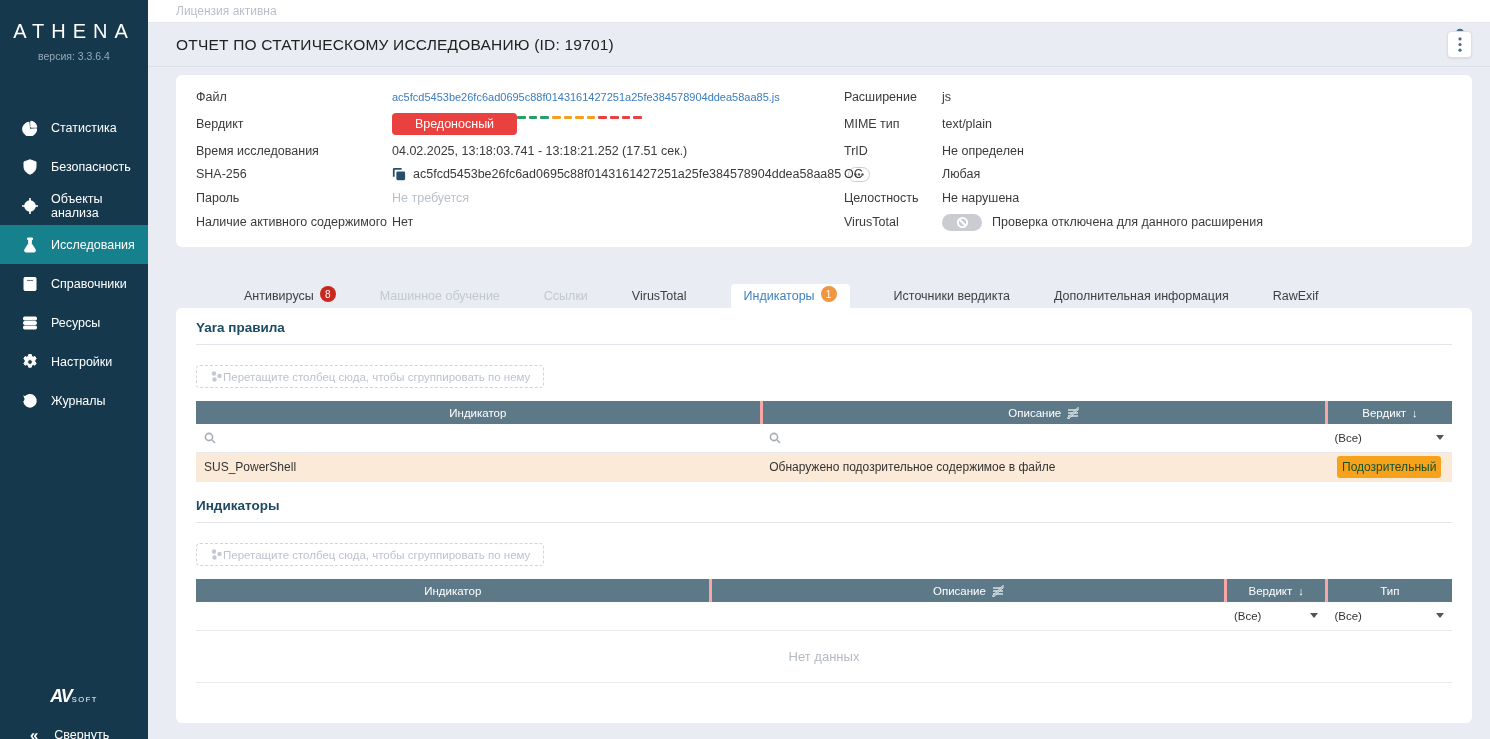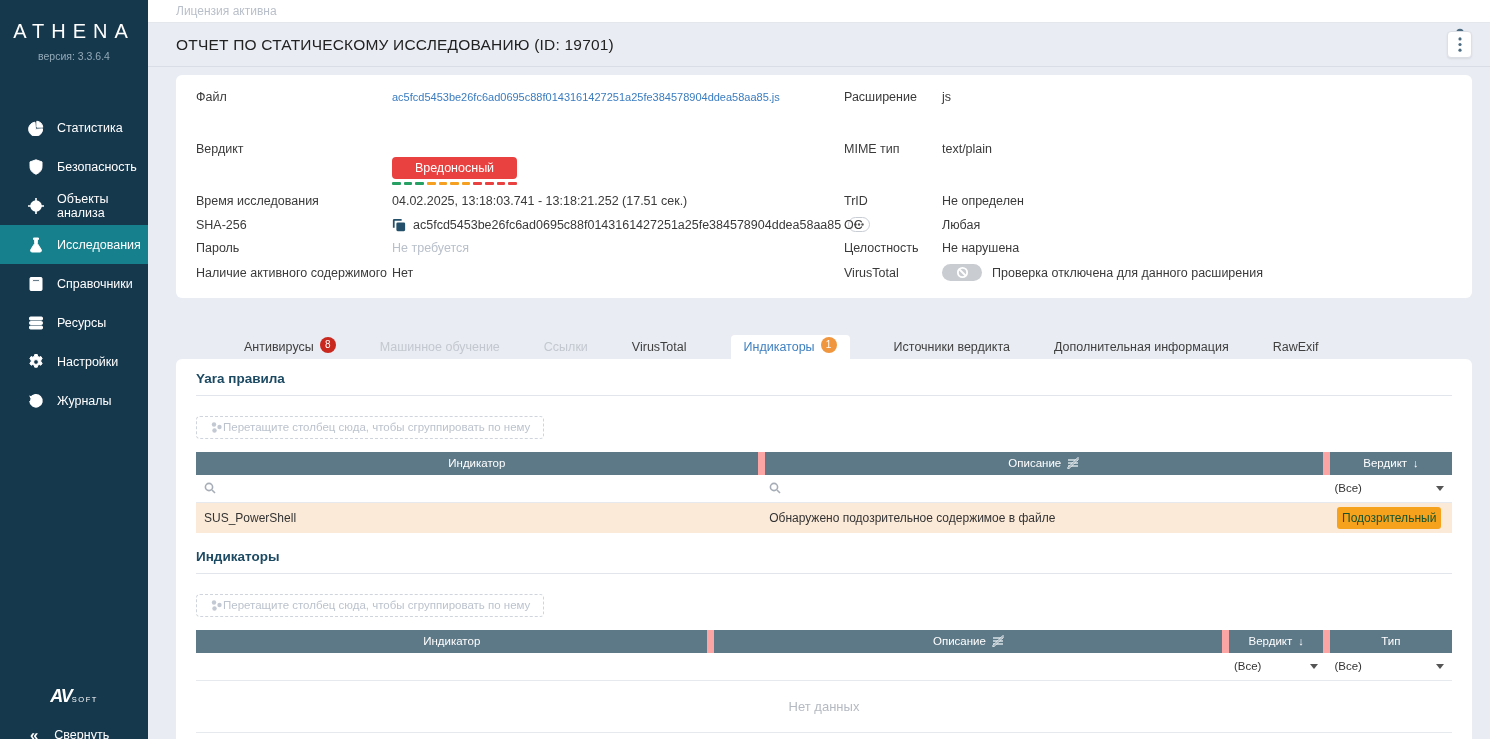--- a/index.html
+++ b/index.html
@@ -13,7 +13,7 @@
           letter-spacing:7px; color:#fff; white-space:nowrap; }
   .version { text-align:center; font-size:10.5px; color:#93a9b7; margin-top:7px; }
   .menu { margin-top:46px; }
-  .menu-item { height:39px; display:flex; align-items:center; padding-left:28px;
+  .menu-item { height:39px; display:flex; align-items:center; padding-left:22px;
                cursor:pointer; font-size:12.5px; color:#fff; }
   .menu-item.active { background:#17808d; }
   .menu-item .micon { width:16px; height:16px; margin-right:13px; flex-shrink:0;

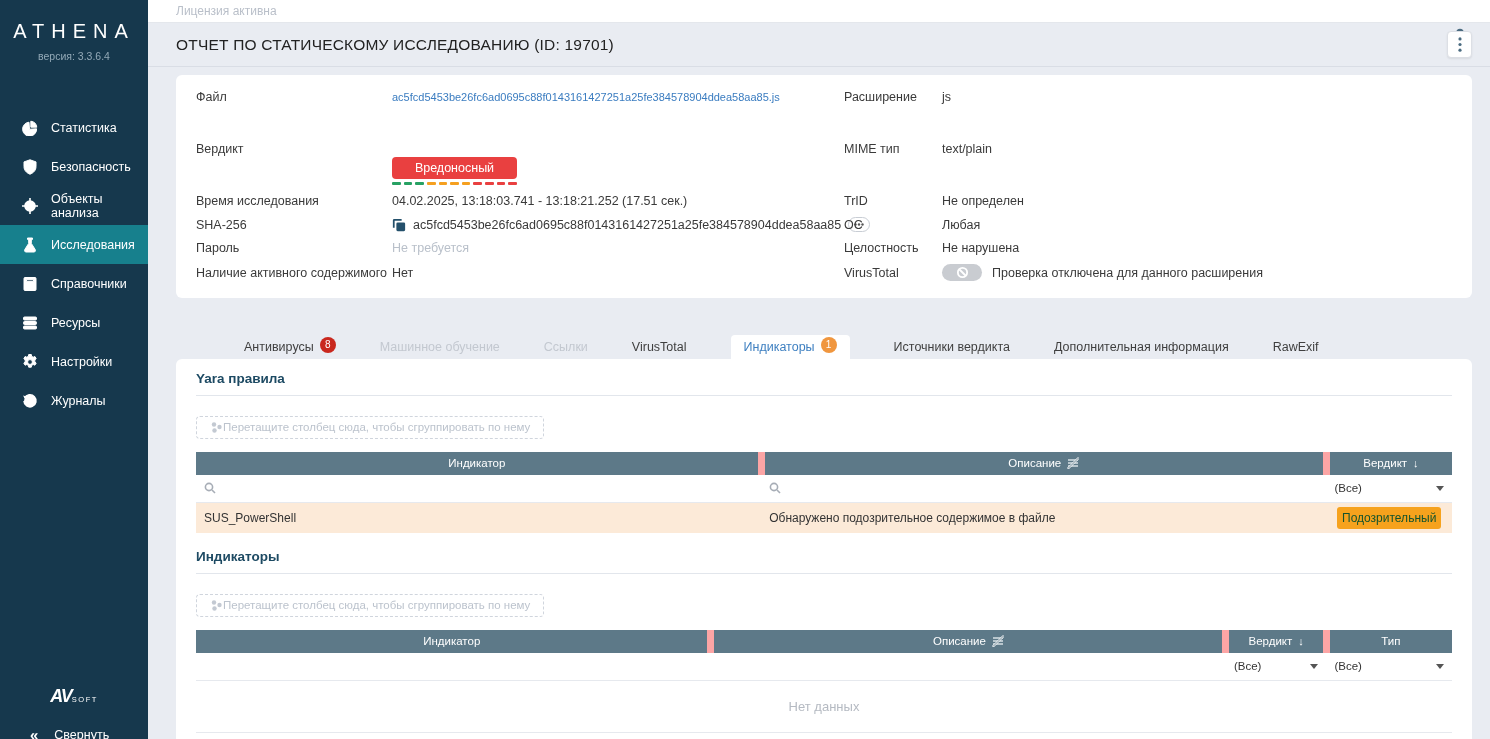--- a/index.html
+++ b/index.html
@@ -54,7 +54,7 @@
   .lab { color:#3a3a3a; }
   .muted { color:#b9c0ca; }
   .flink { color:#3a7cc0; cursor:pointer; font-size:11px; }
-  .verdict-wrap { display:flex; flex-direction:column;margin-top:44px; }
+  .verdict-wrap { display:flex; flex-direction:row; }
   .verdict-btn { width:125px; text-align:center; background:#e94040; color:#fff; font-size:12.5px;
                  border:none; border-radius:4px; padding:4px 0; cursor:default; font-family:inherit; }
   .dashes { display:flex; gap:3px; margin-top:3px; width:125px; }

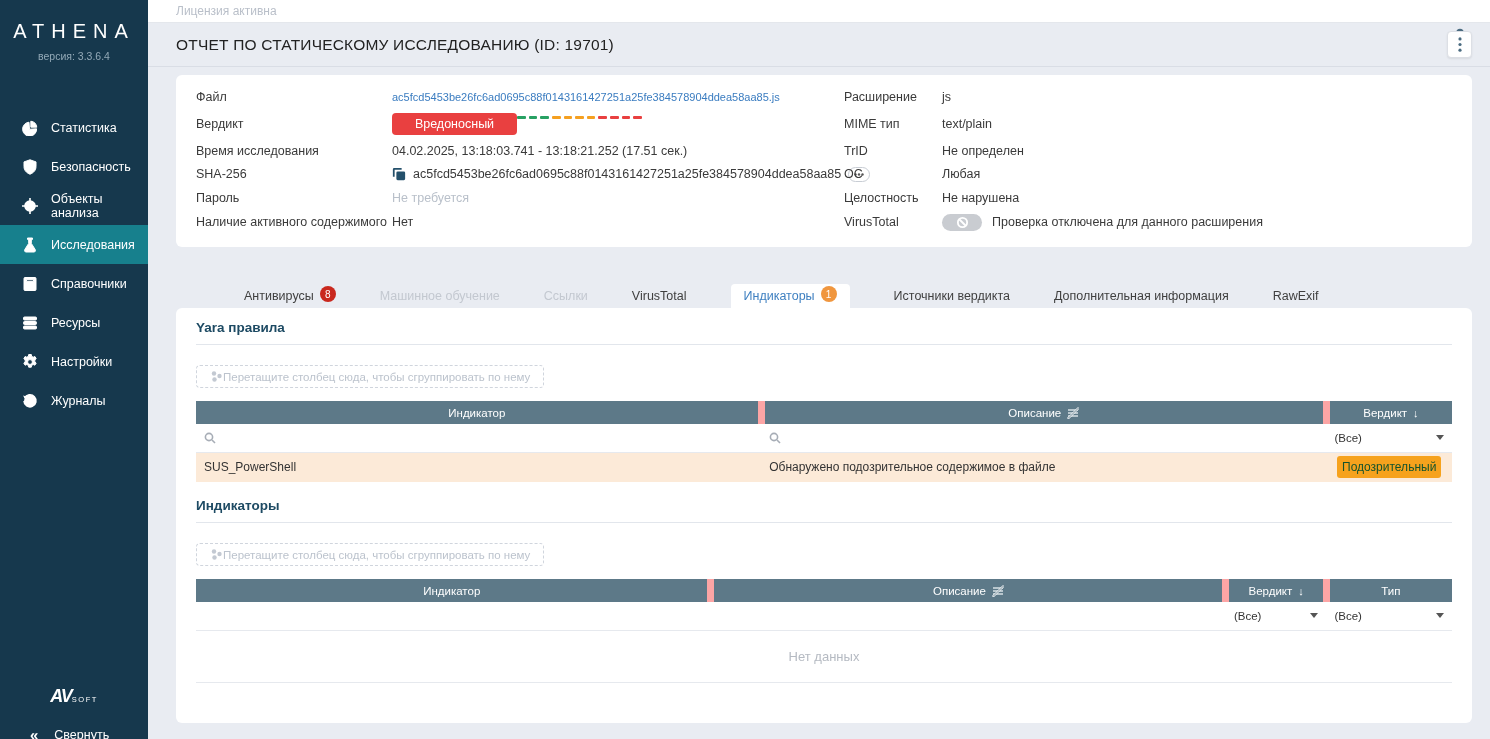--- a/index.html
+++ b/index.html
@@ -91,7 +91,7 @@
   table { width:100%; border-collapse:collapse; table-layout:fixed; }
   thead th { background:#5d7988; color:#fff; font-weight:normal; font-size:11.5px; height:23px;
              text-align:center; cursor:pointer; }
-  thead th + th { border-left:7px solid #fca5a5; }
+  thead th + th { border-left:3px solid #fca5a5; }
   .th-inner { display:inline-flex; align-items:center; gap:6px; }
   .th-inner svg { width:12px; height:12px; fill:#cfd9de; }
   .sort-arrow { font-size:11px; }

